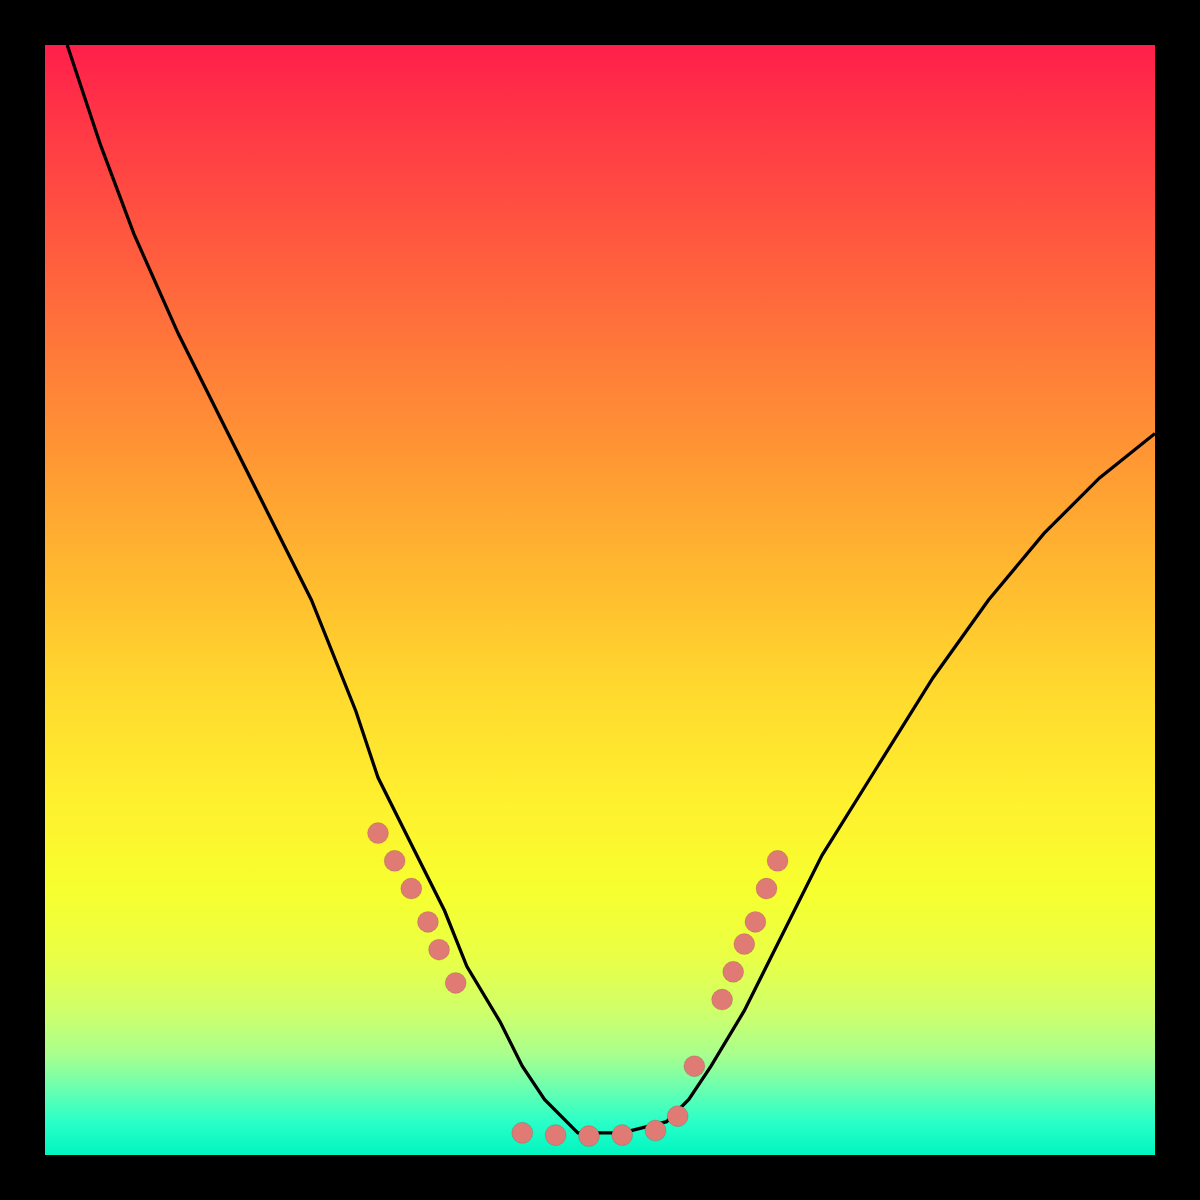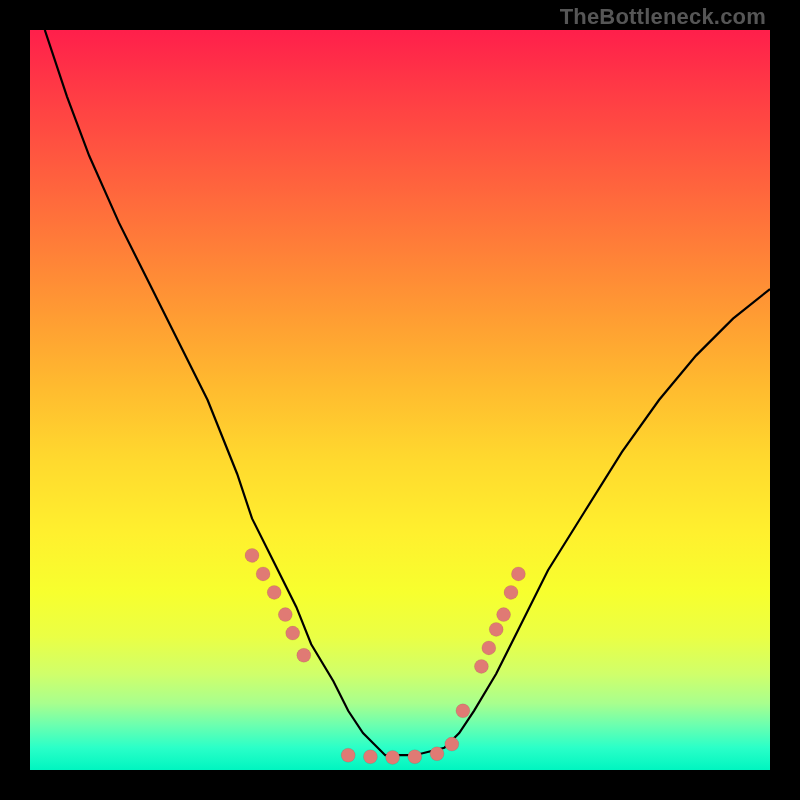--- a/index.html
+++ b/index.html
@@ -100,7 +100,6 @@
       </g>
   </svg>
 
-  <div class="watermark">TheBottleneck.com</div>
 </div>
 
 </body></html>

